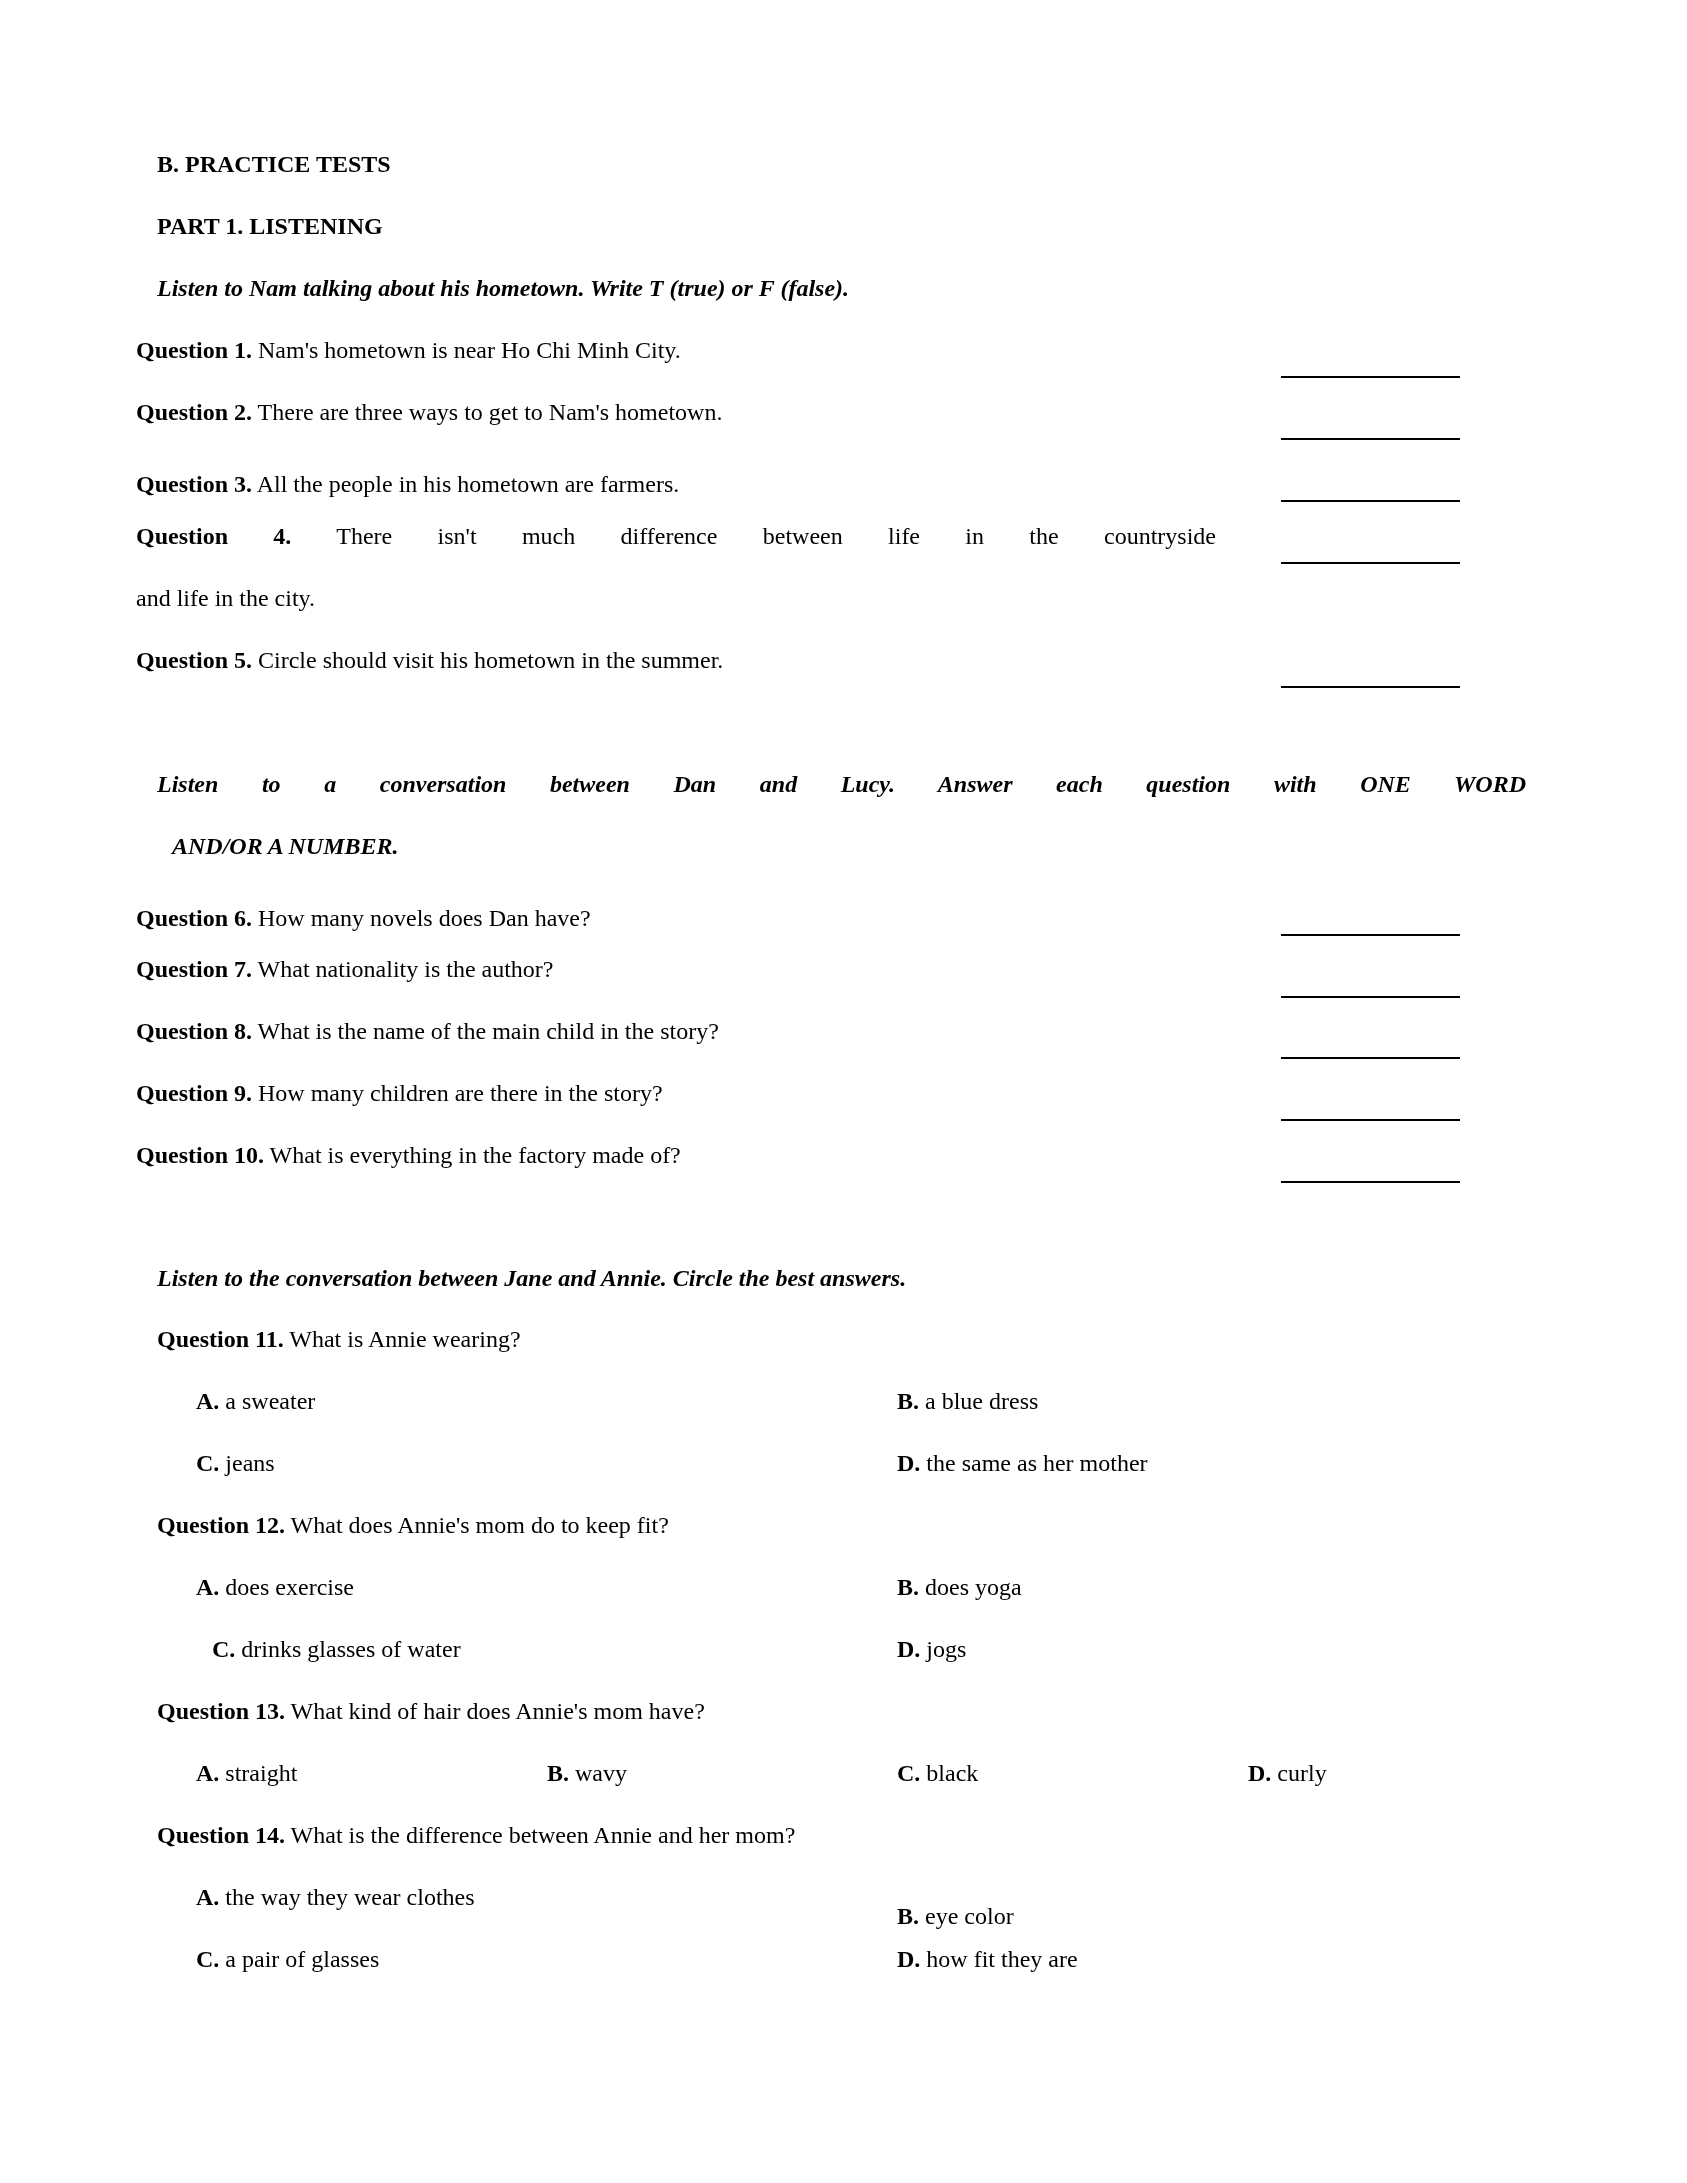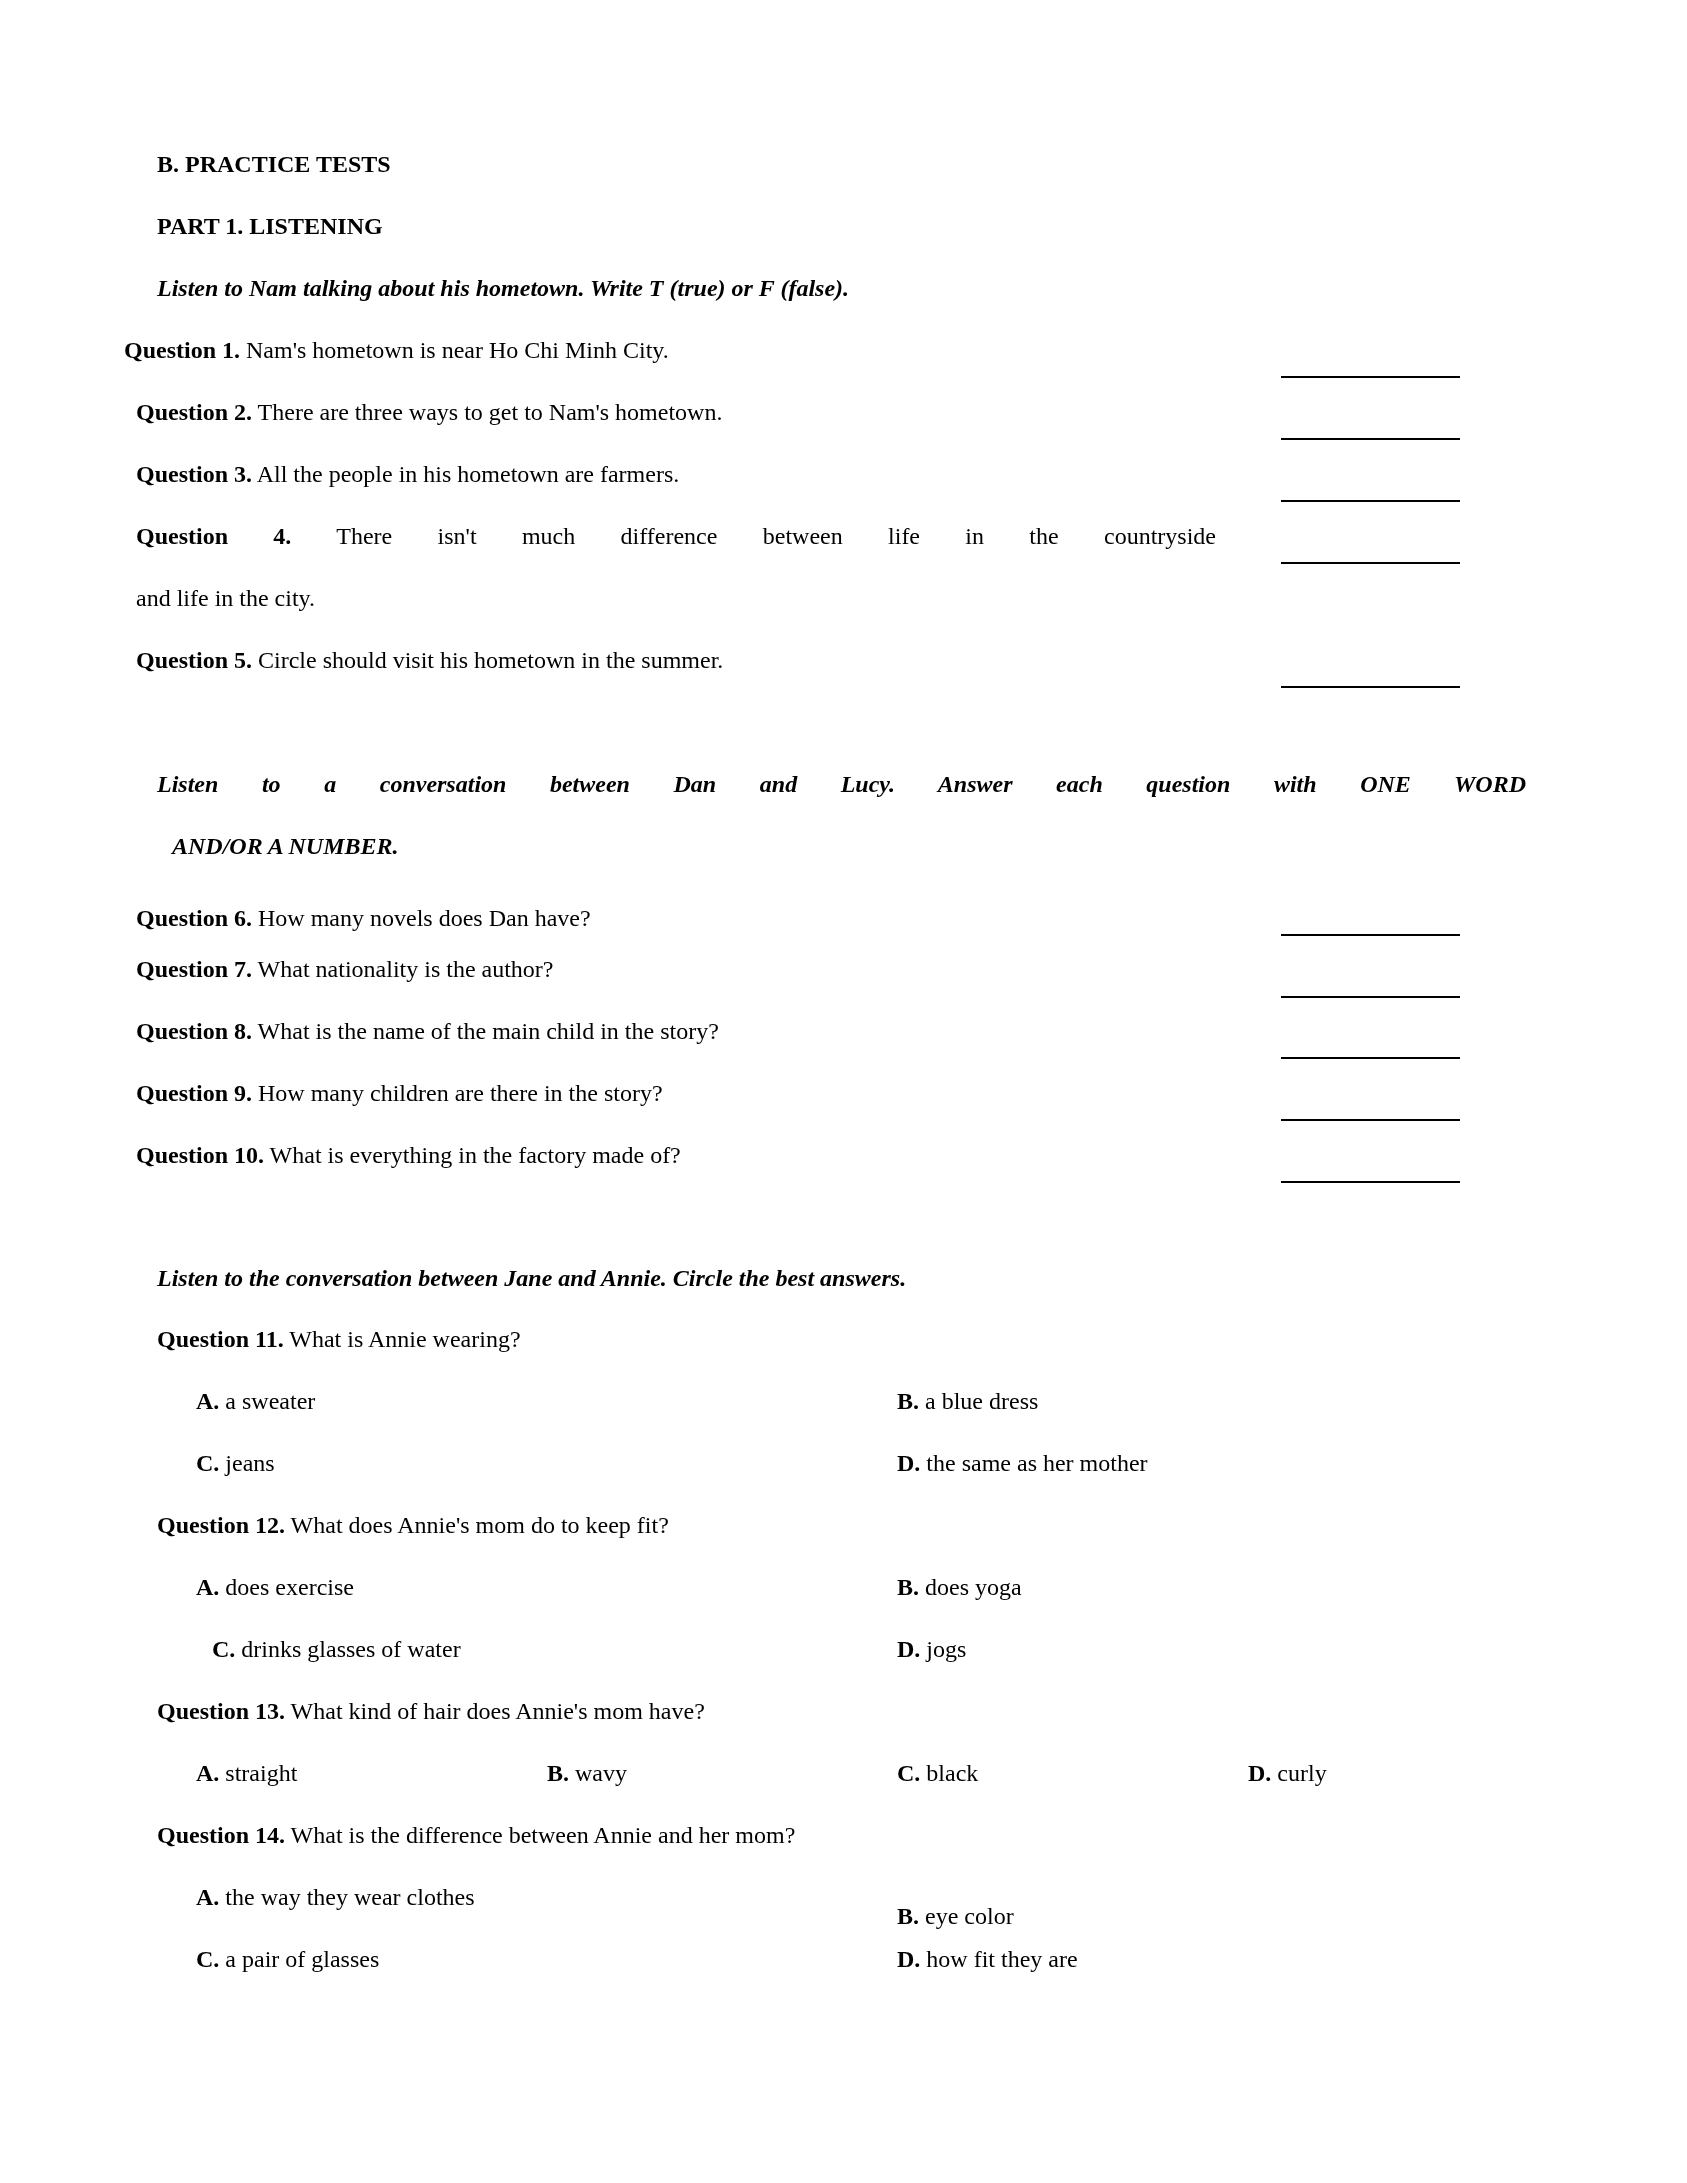--- a/index.html
+++ b/index.html
@@ -19,7 +19,7 @@
 
 <div class="line i" style="left:157px; top:276px;">Listen to Nam talking about his hometown. Write T (true) or F (false).</div>
 
-<div class="line" style="left:124px; top:338px;font-family:Liberation Serif, serif;">
+<div class="line" style="left:136px; top:338px;font-family:Liberation Serif, serif;">
   <span class="b">Question 1.</span>
   <span>Nam's hometown is near Ho Chi Minh City.</span>
 </div>

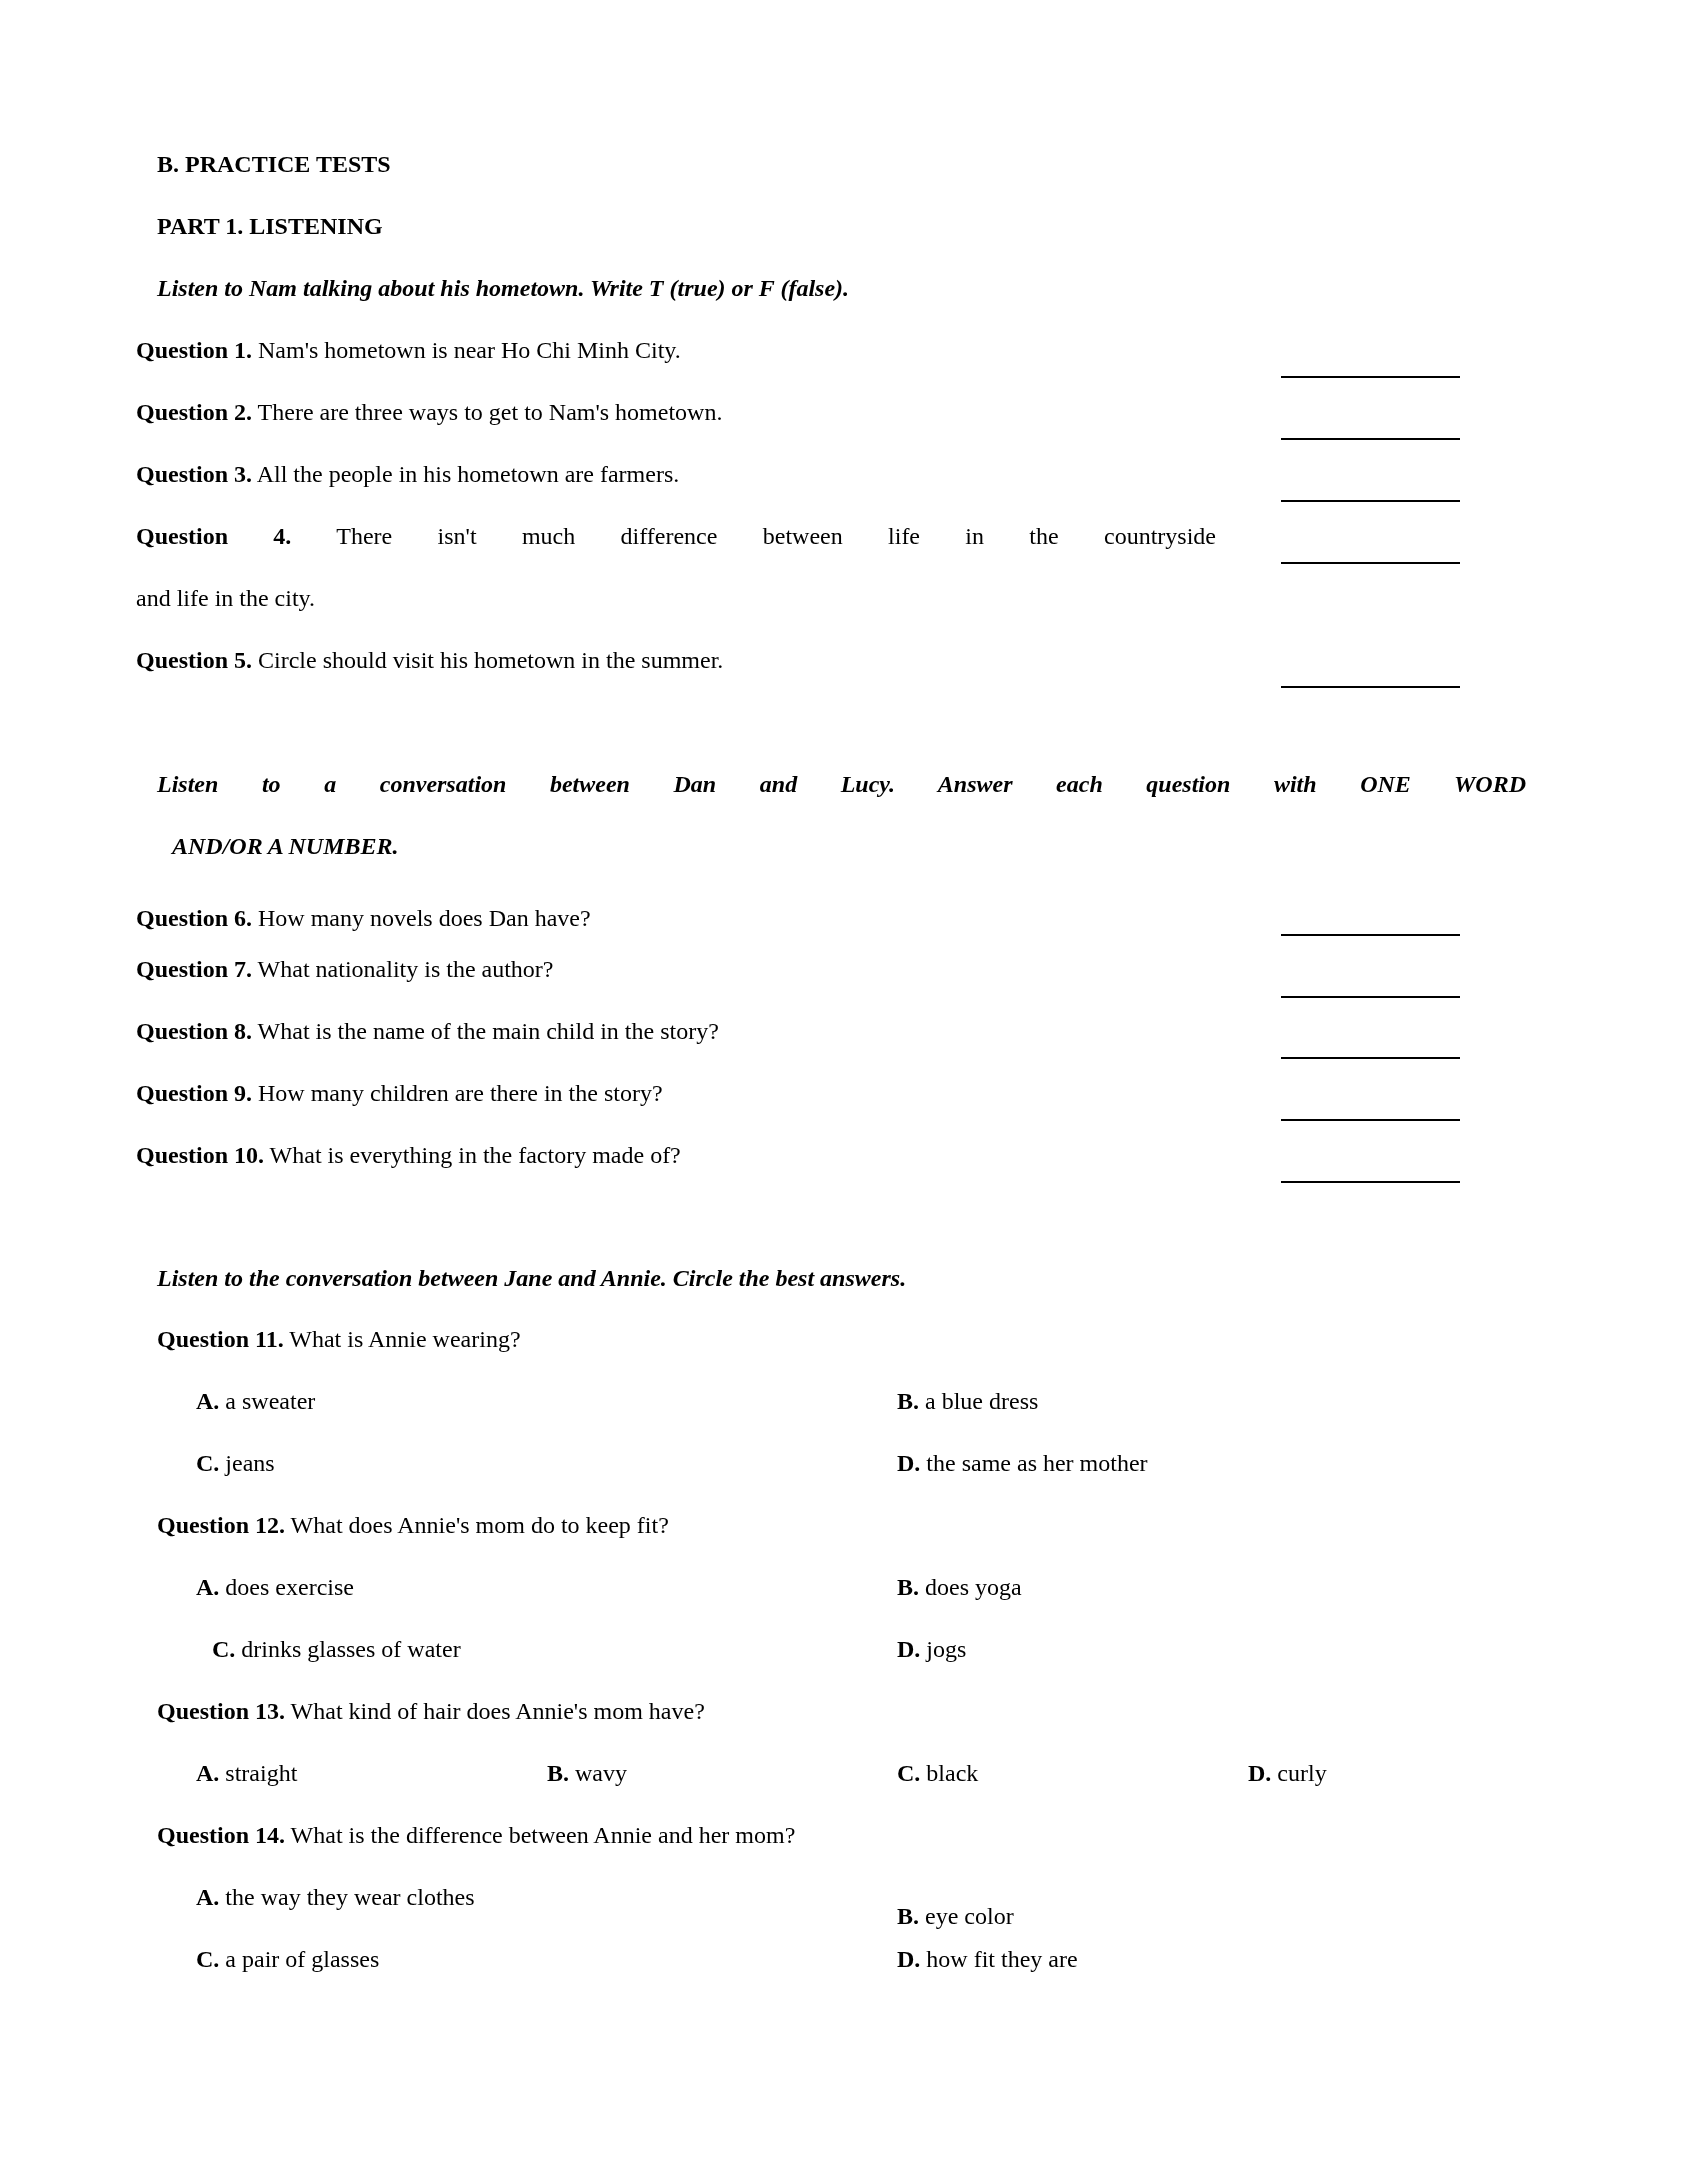--- a/index.html
+++ b/index.html
@@ -31,7 +31,7 @@
 </div>
 <div class="blank" style="left:1281px; top:438px;"></div>
 
-<div class="line" style="left:136px; top:462px;">
+<div class="line" style="left:136px; top:472px;">
   <span class="b">Question 3.</span>
   <span>All the people in his hometown are farmers.</span>
 </div>

